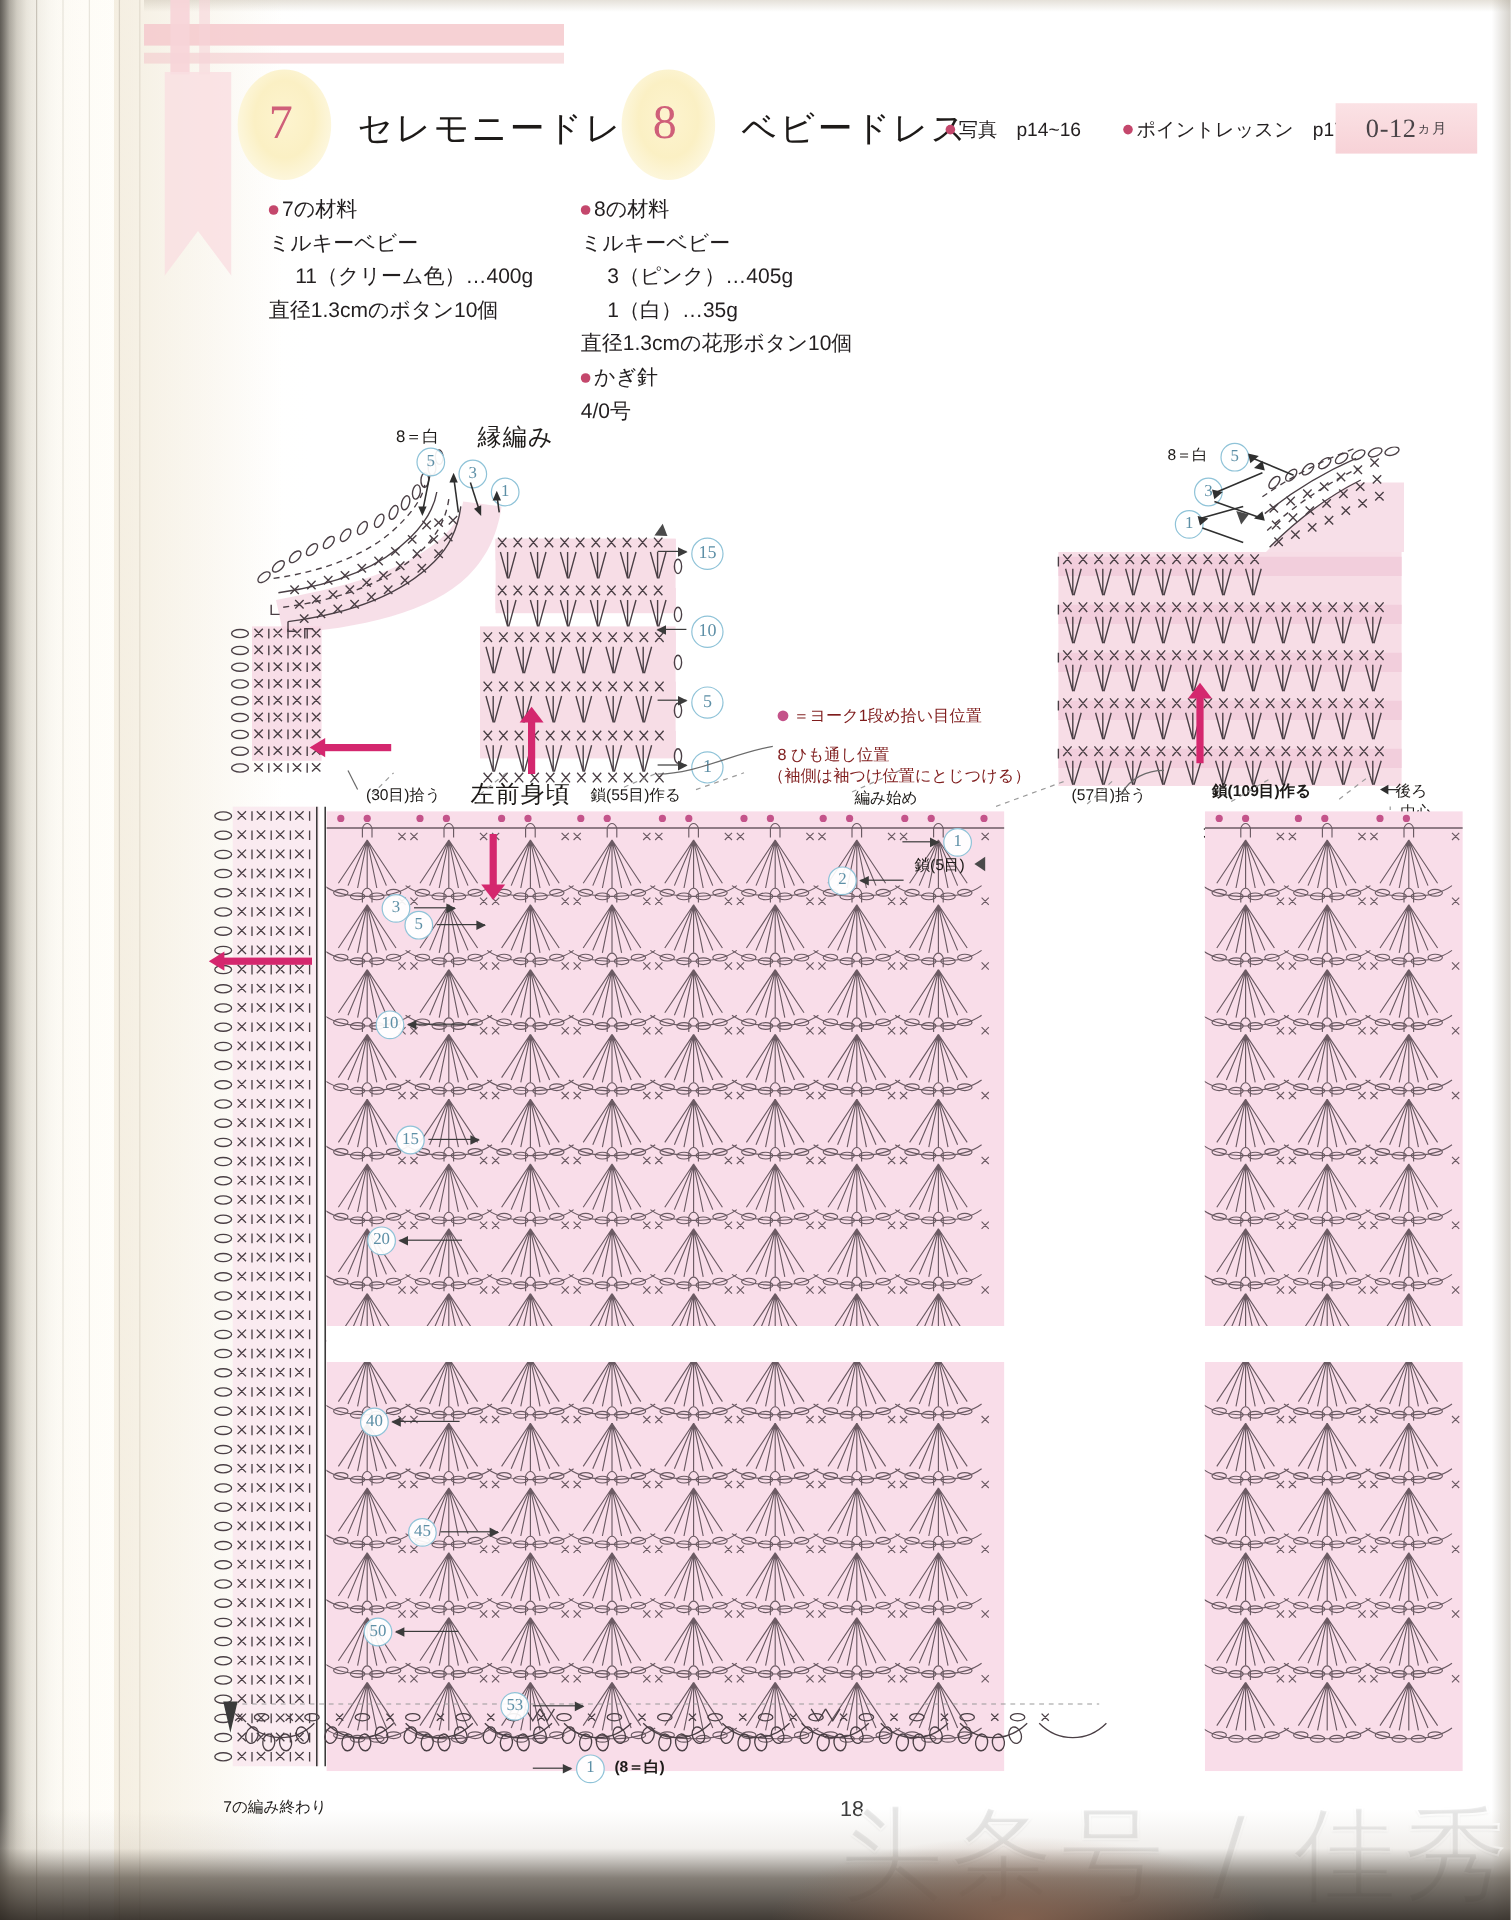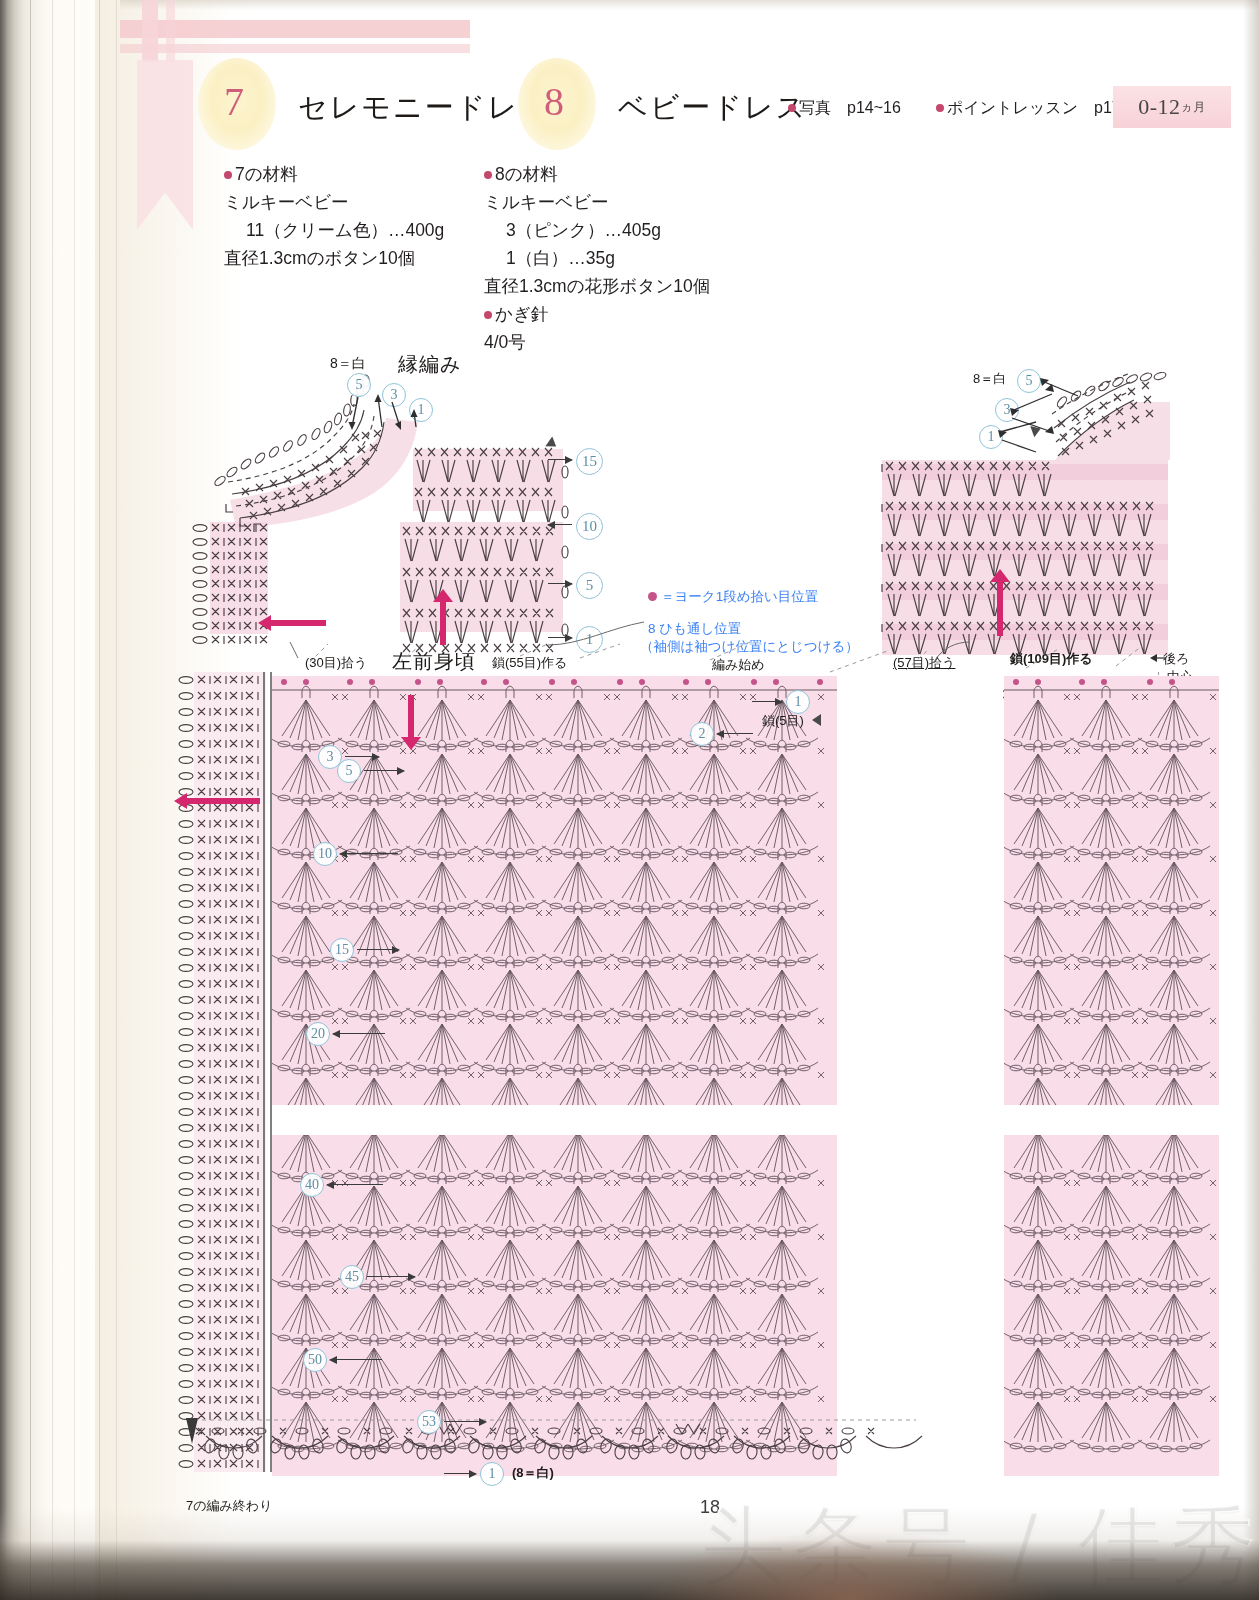--- a/index.html
+++ b/index.html
@@ -97,7 +97,7 @@
   .steps b{font-family:"Liberation Serif","DejaVu Serif",serif;font-weight:normal;font-size:25px;color:#c9496f;margin-right:10px;}
 
   
-  .legend{position:absolute;font-size:13.5px;color:#3b82f6;}
+  .legend{position:absolute;font-size:13.5px;color:#7f1d1d;}
   .legend .ld{
     display:inline-block;width:9px;height:9px;border-radius:50%;
     background:#c4538a;margin-right:4px;vertical-align:0px;

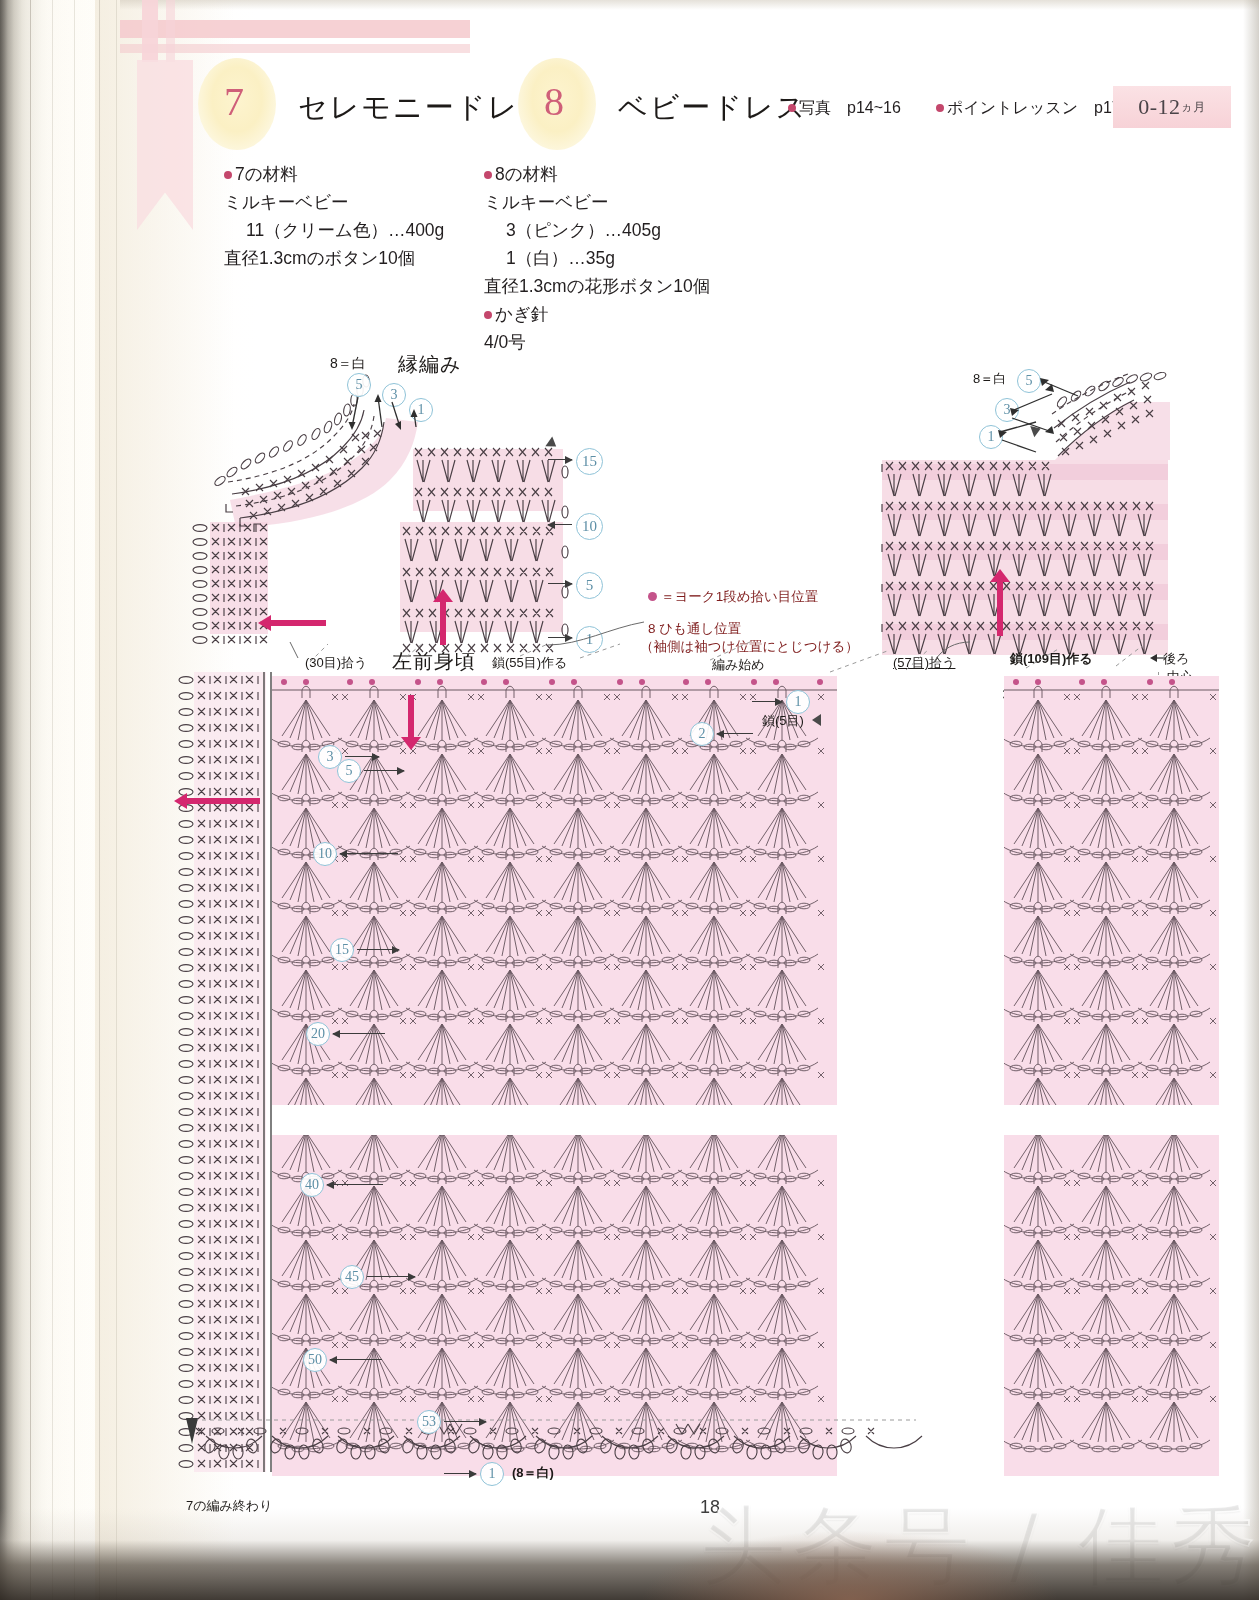--- a/index.html
+++ b/index.html
@@ -584,7 +584,7 @@
   <div class="tri" style="left:1032px;top:424px;transform:rotate(-20deg);"></div>
   <div class="magenta-arrow" style="left:997px;top:580px;height:56px;"></div>
 
-  <div class="clabel sm" style="left:893px;top:654px;text-decoration:underline;">(57目)拾う</div>
+  <div class="clabel sm" style="left:893px;top:654px;">(57目)拾う</div>
   <div class="clabel bold" style="left:960px;top:676px;">後ろ身頃</div>
   <div class="clabel sm" style="left:1010px;top:650px;font-weight:bold;">鎖(109目)作る</div>
   <div class="clabel sm" style="left:1163px;top:650px;">後ろ</div>

